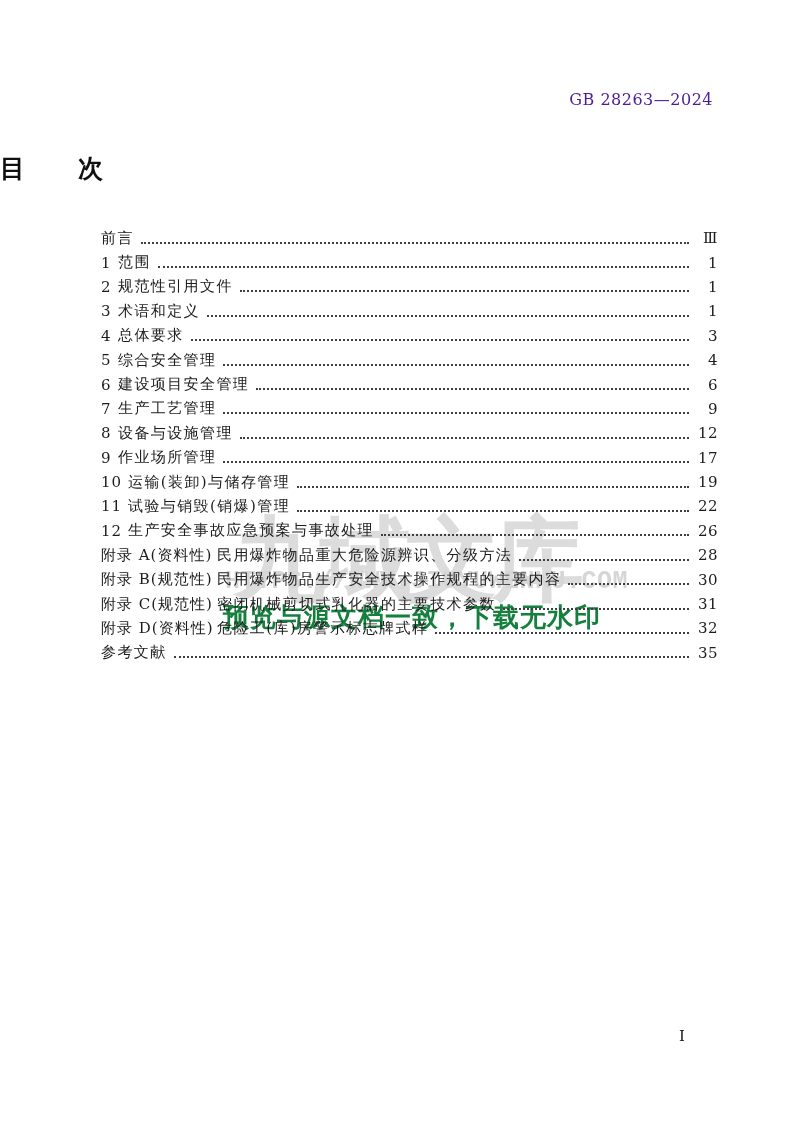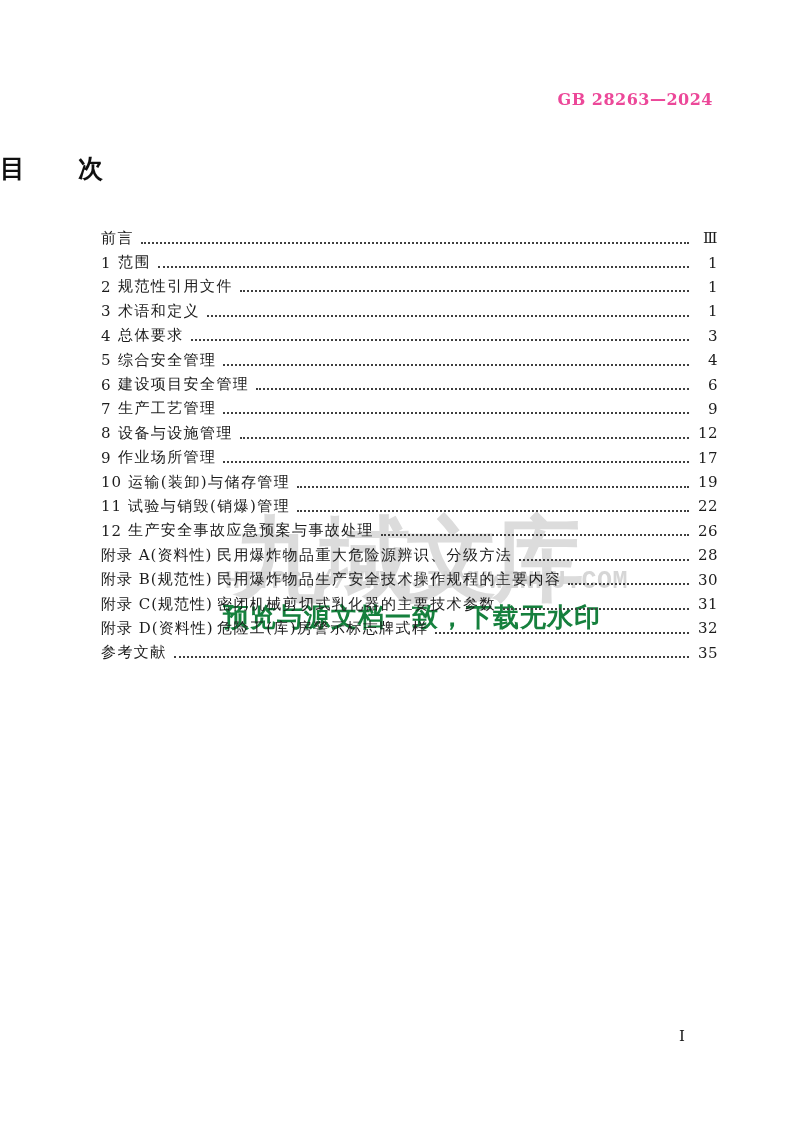--- a/index.html
+++ b/index.html
@@ -17,9 +17,9 @@
     top: 90px;
     right: 80px;
     font-size: 16px;
-    font-weight: bold;
+    font-weight: normal;
     letter-spacing: 0.5px;
-    color: #ec4899;
+    color: #4c1d95;
     z-index: 2;
     text-align: right;
   }

